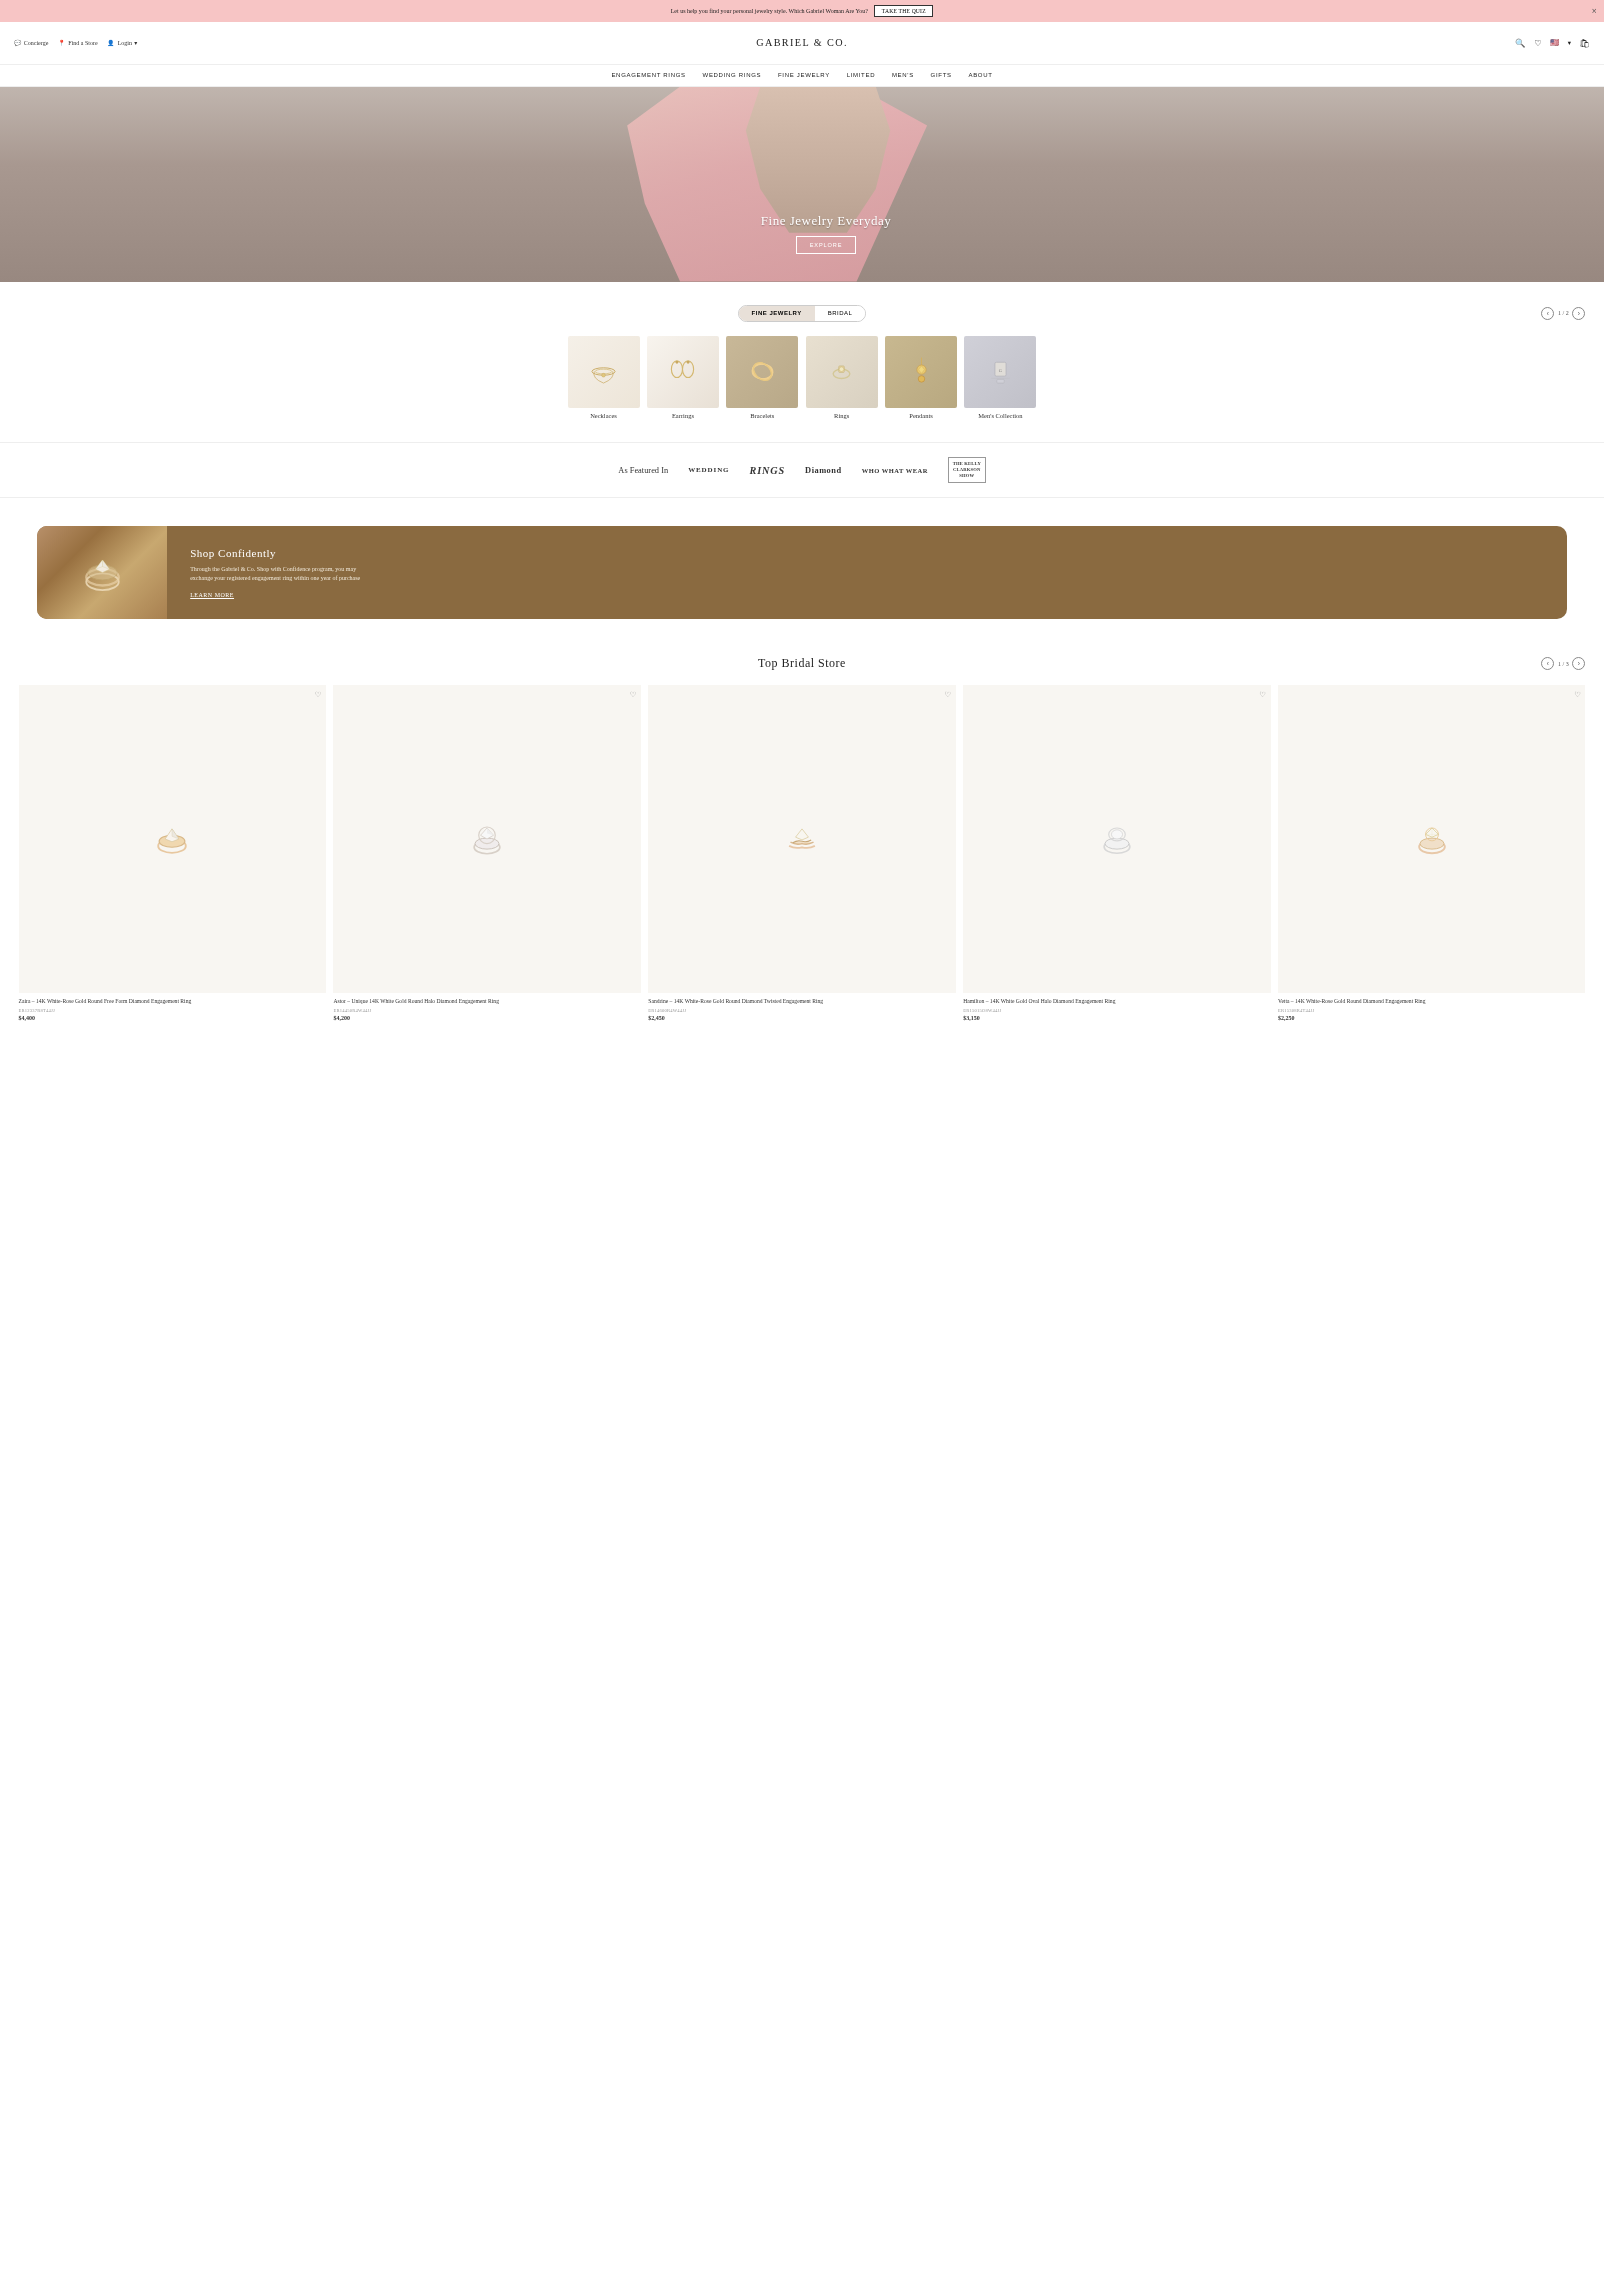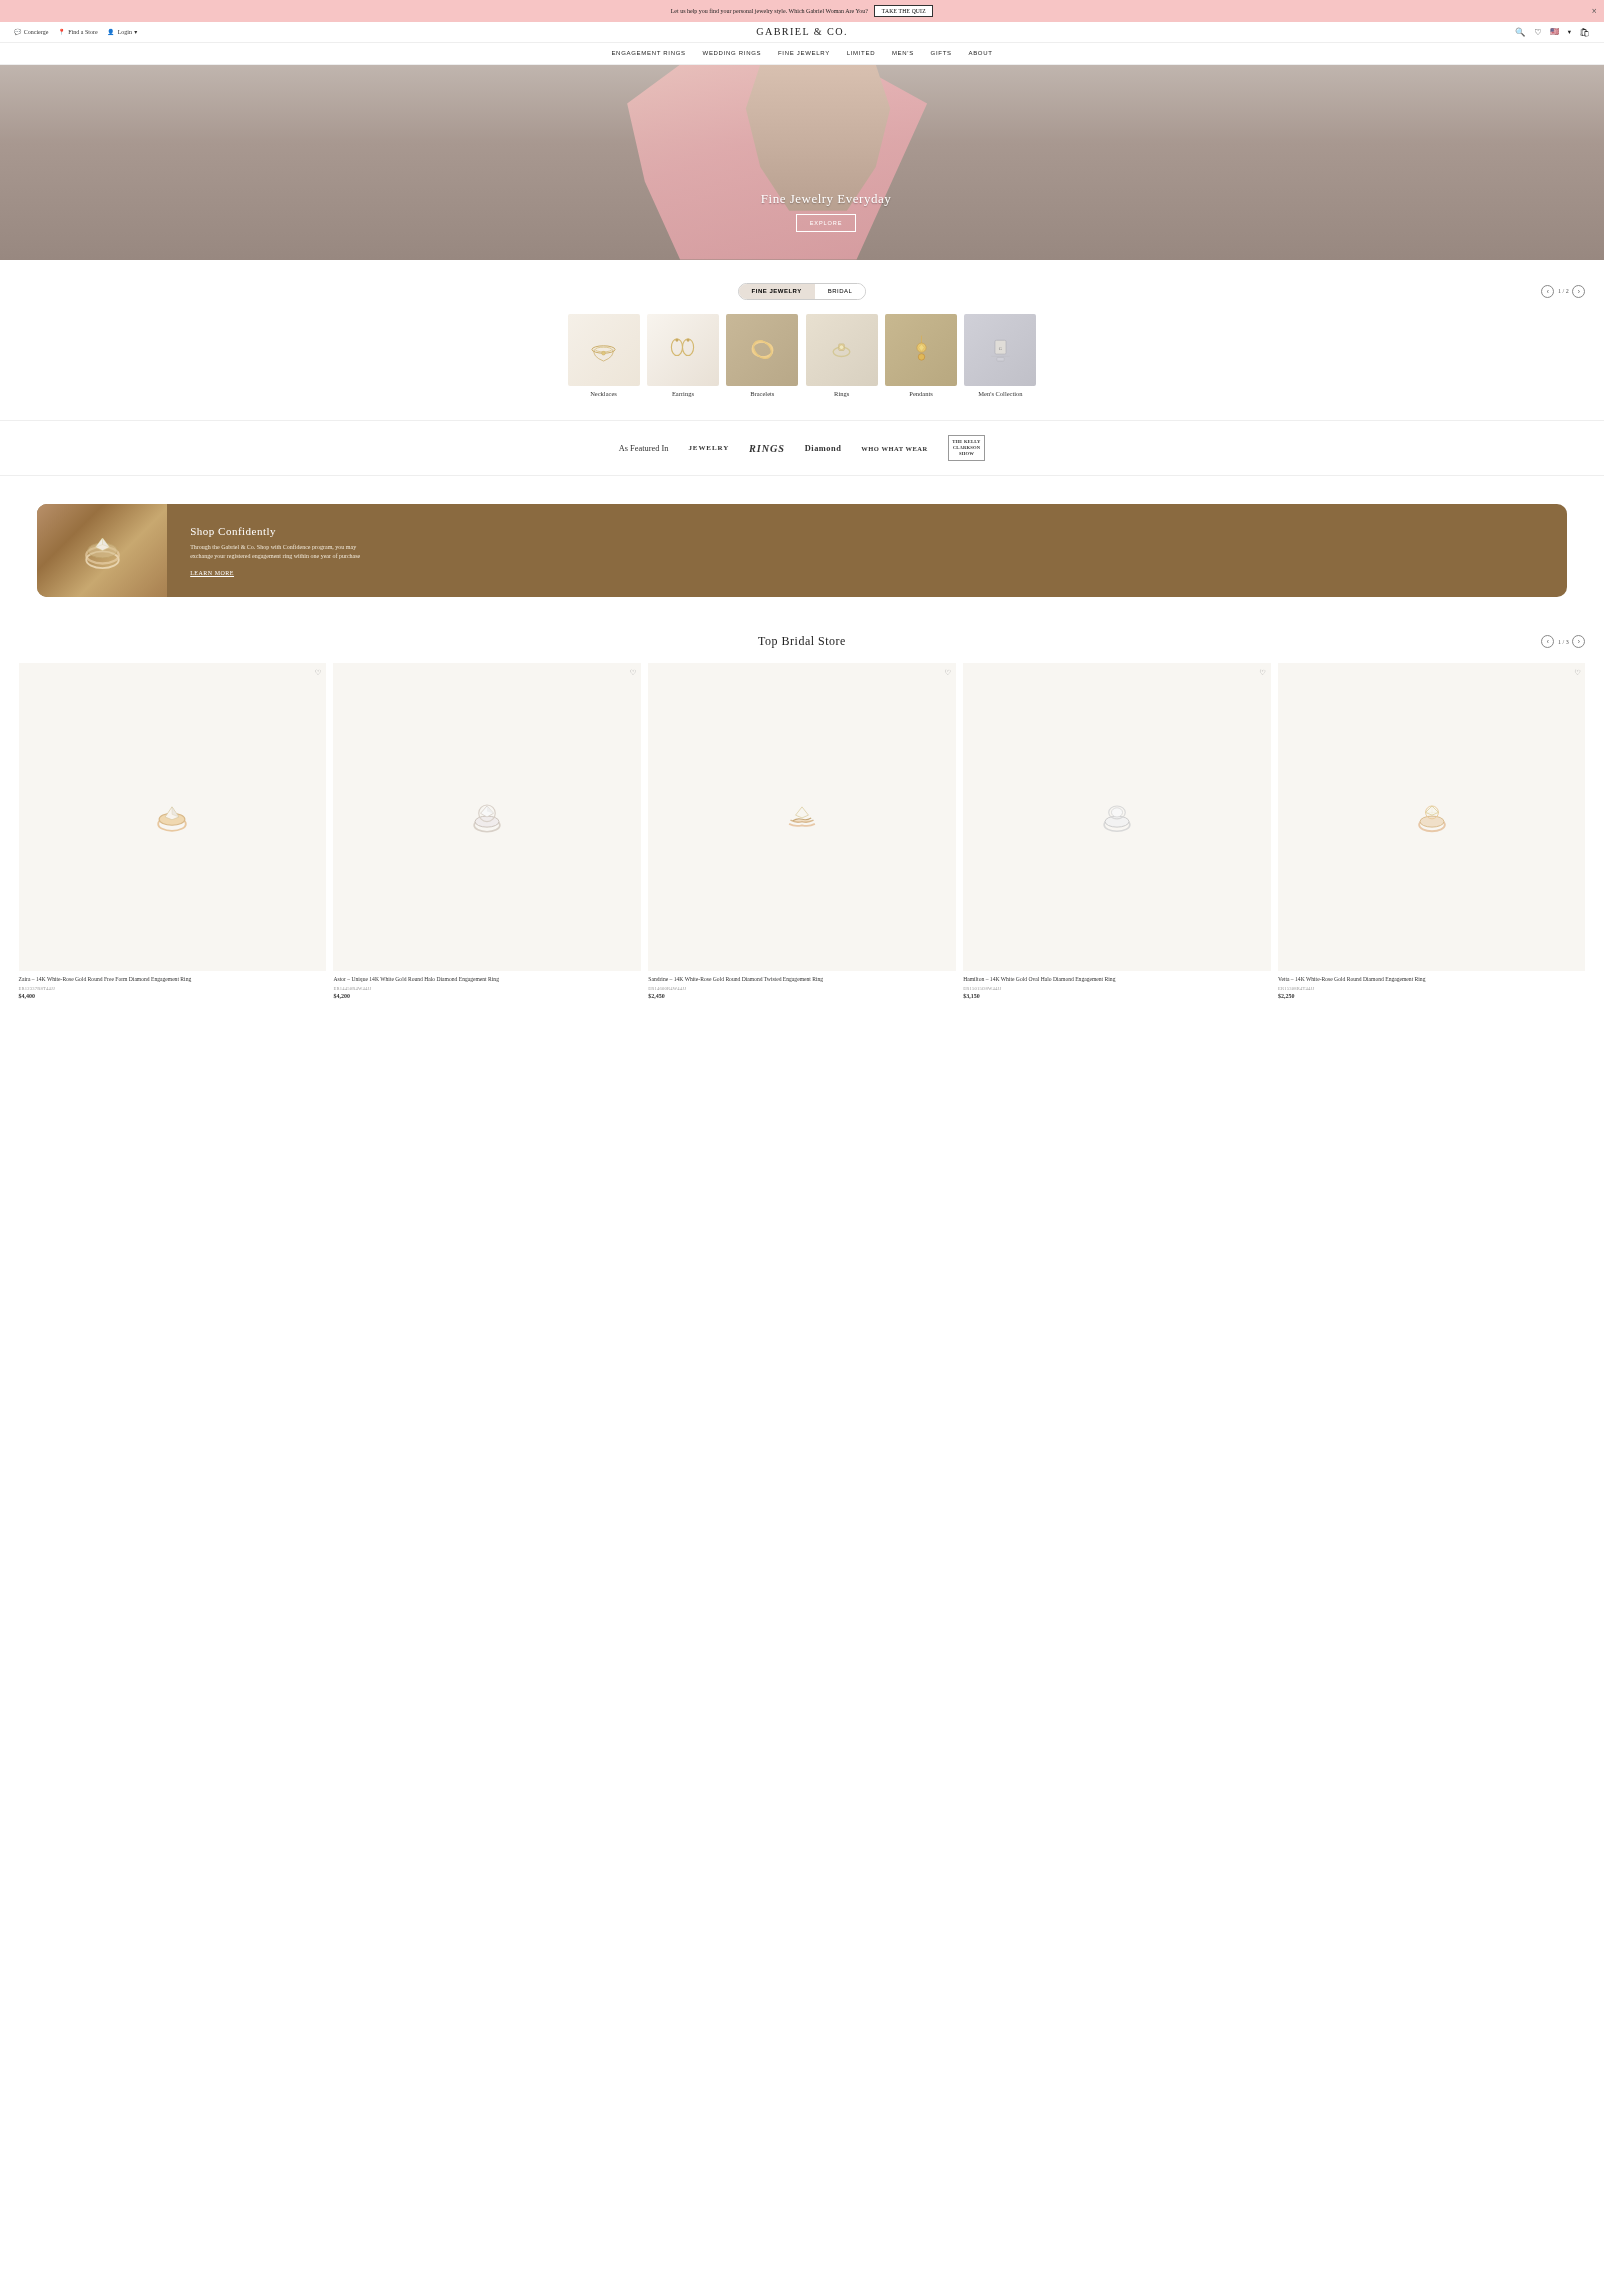--- a/index.html
+++ b/index.html
@@ -40,7 +40,7 @@
     .utility-bar {
       display: flex;
       align-items: center;
-      padding: 5px 14px;
+      padding: 16px 14px;
       border-bottom: 0.5px solid #eee;
       position: relative;
     }

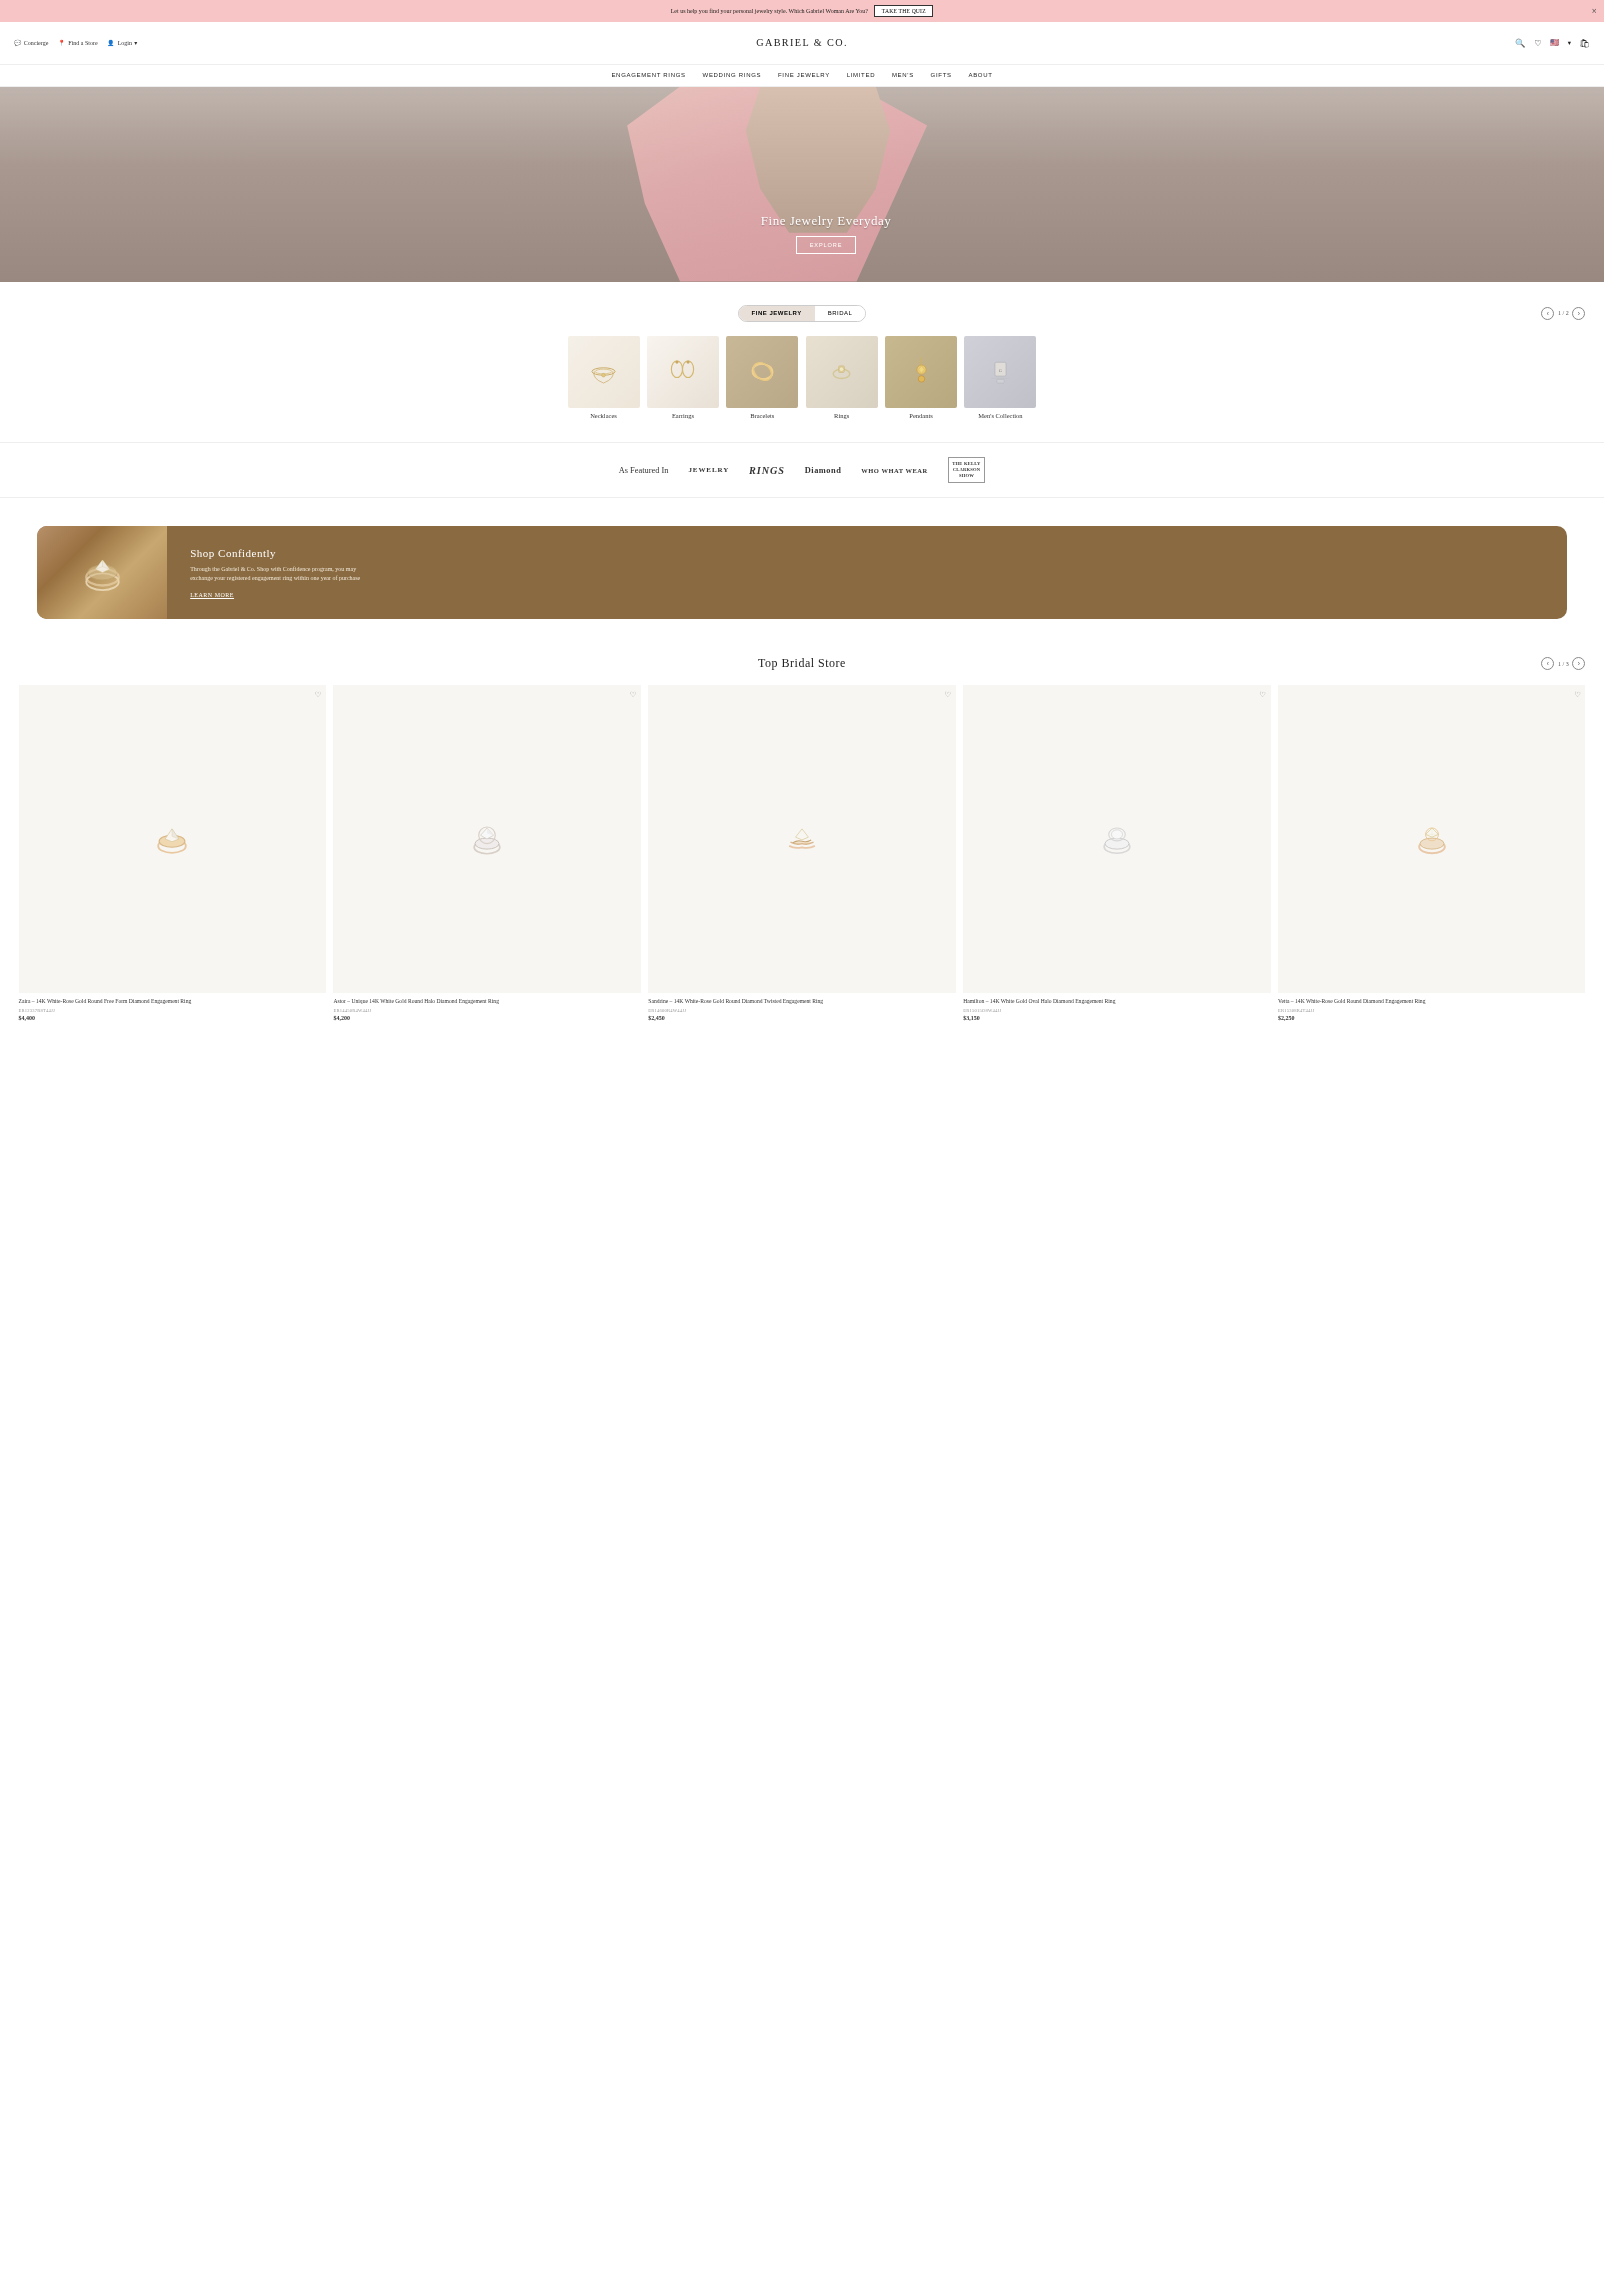--- a/index.html
+++ b/index.html
@@ -529,7 +529,7 @@
 
 <div class="featured-in">
   <span class="featured-label">As Featured In</span>
-  <span class="featured-logo popsugar">JEWELRY</span>
+  <span class="featured-logo popsugar">WEDDING</span>
   <span class="featured-logo vogue">RINGS</span>
   <span class="featured-logo forbes">Diamond</span>
   <span class="featured-logo whowhatwear">WHO WHAT WEAR</span>

